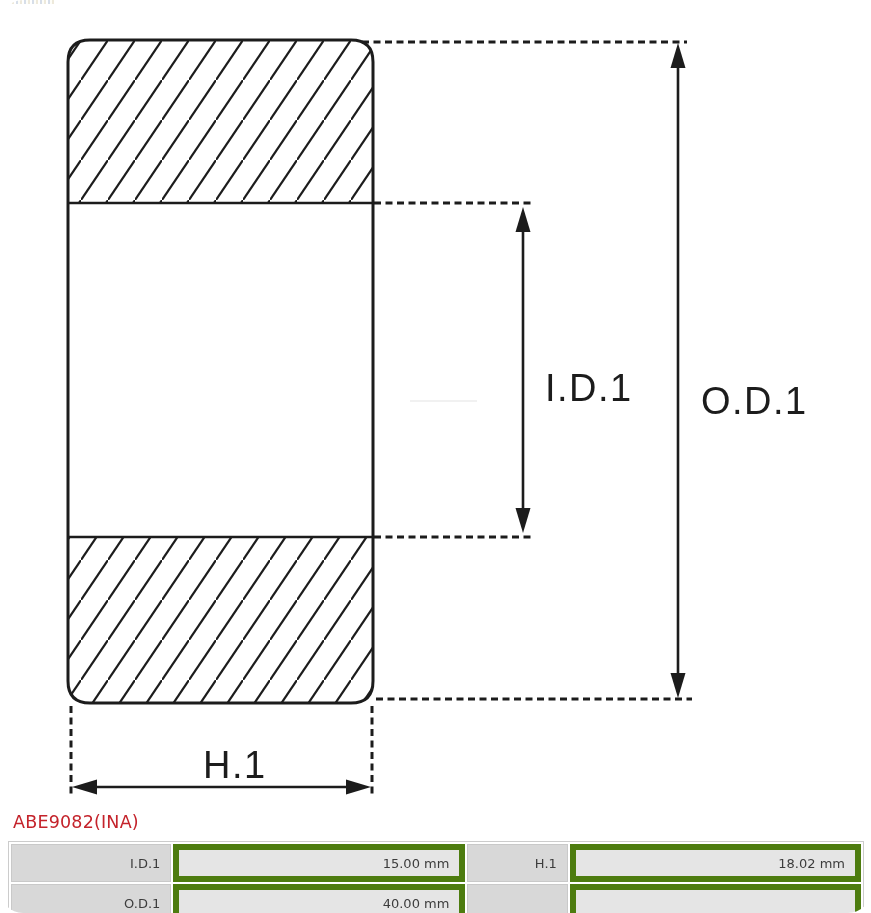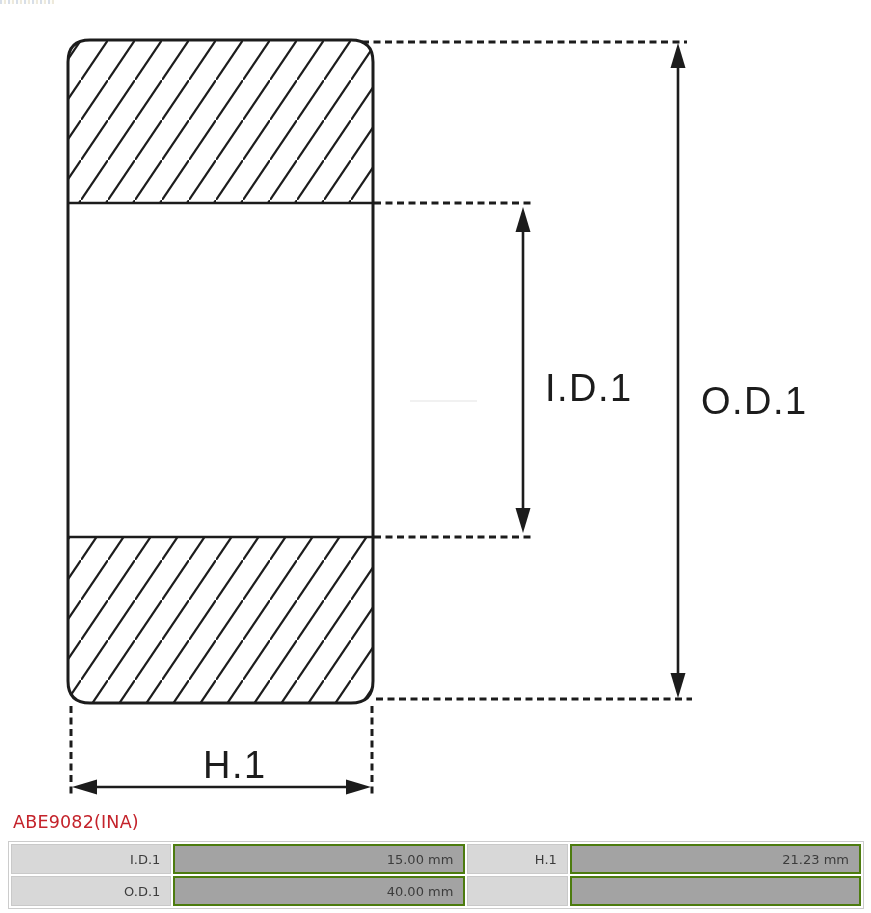--- a/index.html
+++ b/index.html
@@ -10,6 +10,7 @@
     background: #ffffff;
     font-family: "Liberation Sans", sans-serif;
     overflow: hidden;
+    border-radius: 23px;
   }
   .artifact-strip {
     position: absolute;

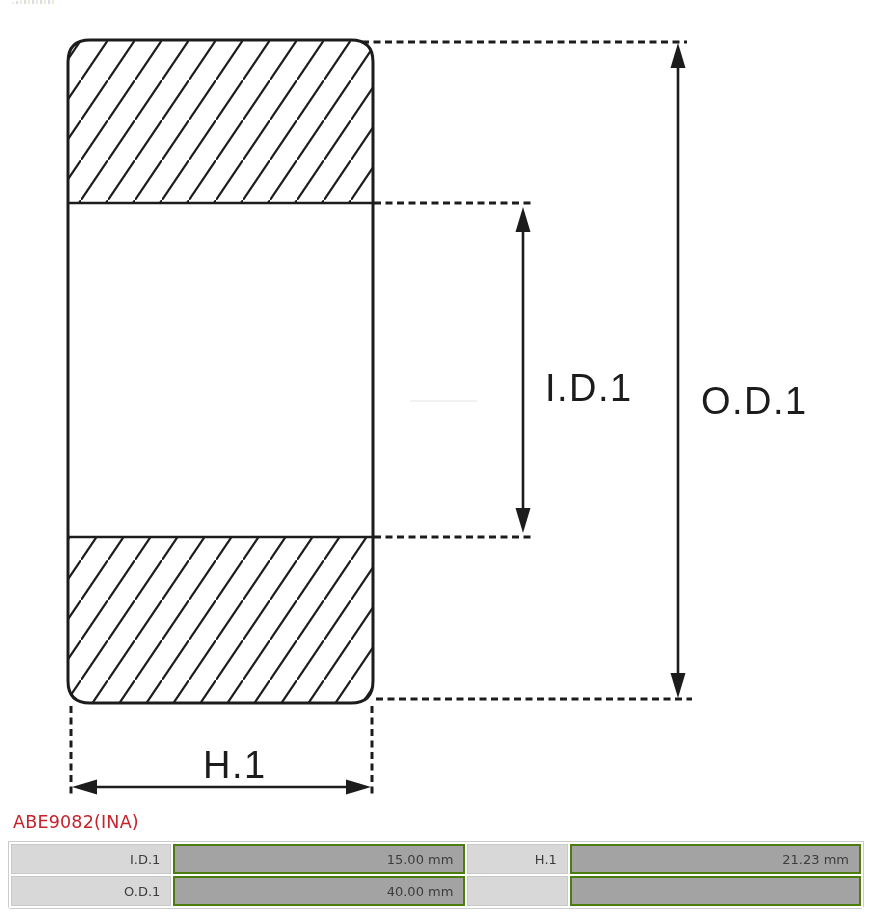--- a/index.html
+++ b/index.html
@@ -62,8 +62,8 @@
     border: 1px solid #c9c9c9;
   }
   td.cell-value {
-    background: #a3a3a3;
-    border: 2px solid #4d7c0f;
+    background: #e5e5e5;
+    border: 6px solid #4d7c0f;
   }
   .dim-label {
     font-family: "Liberation Sans", sans-serif;

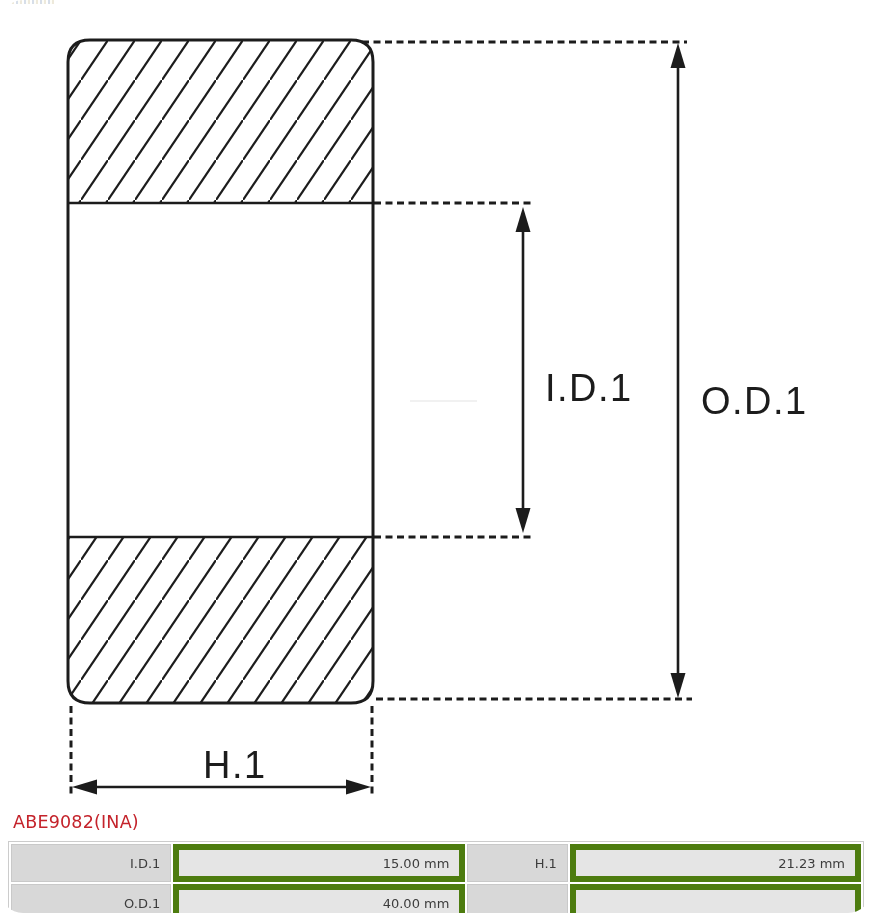--- a/index.html
+++ b/index.html
@@ -146,7 +146,7 @@
           <td class="cell-label">I.D.1</td>
           <td class="cell-value">15.00 mm</td>
           <td class="cell-label">H.1</td>
-          <td class="cell-value">21.23 mm</td>
+          <td class="cell-value">18.02 mm</td>
         </tr>
         <tr>
           <td class="cell-label">O.D.1</td>

